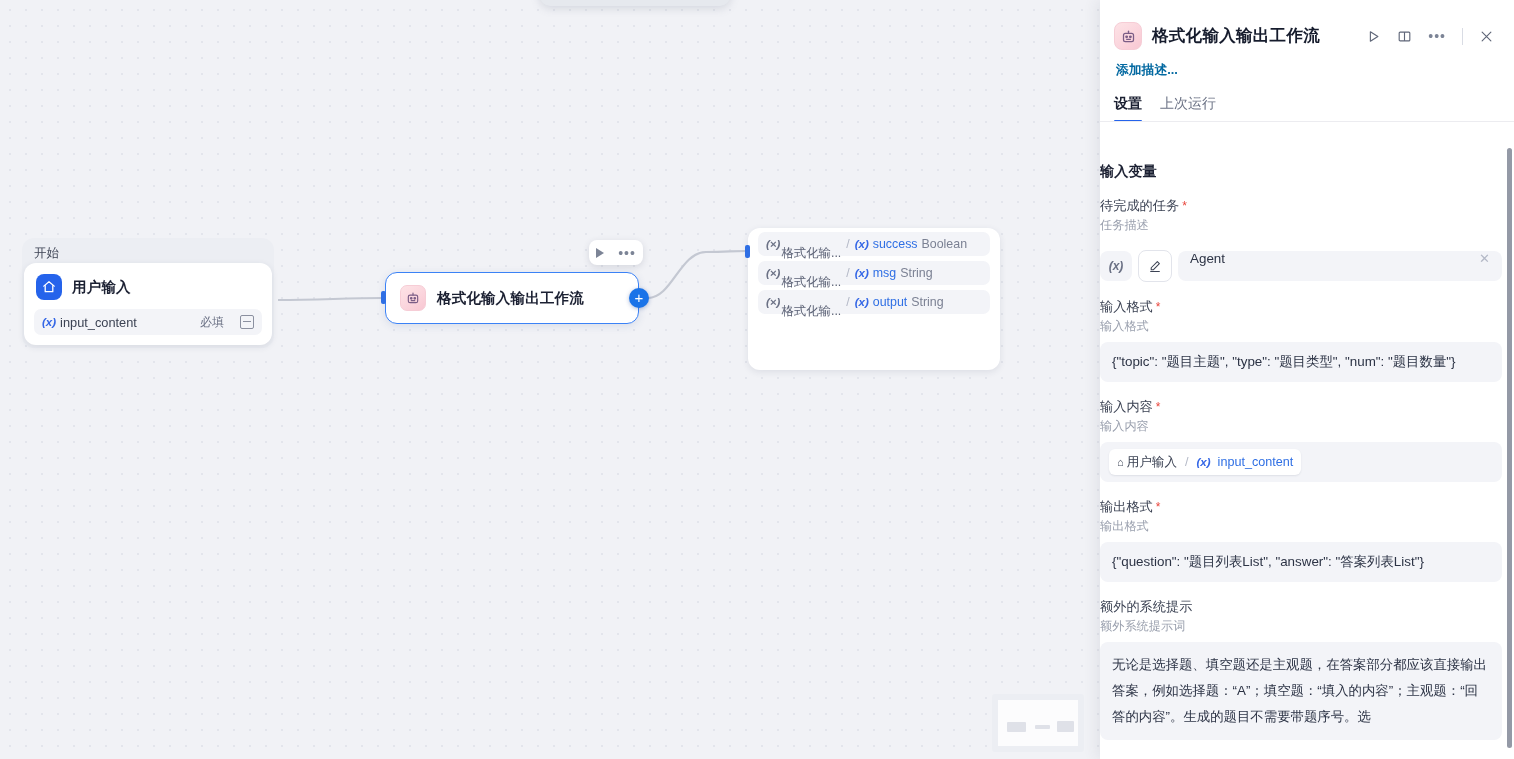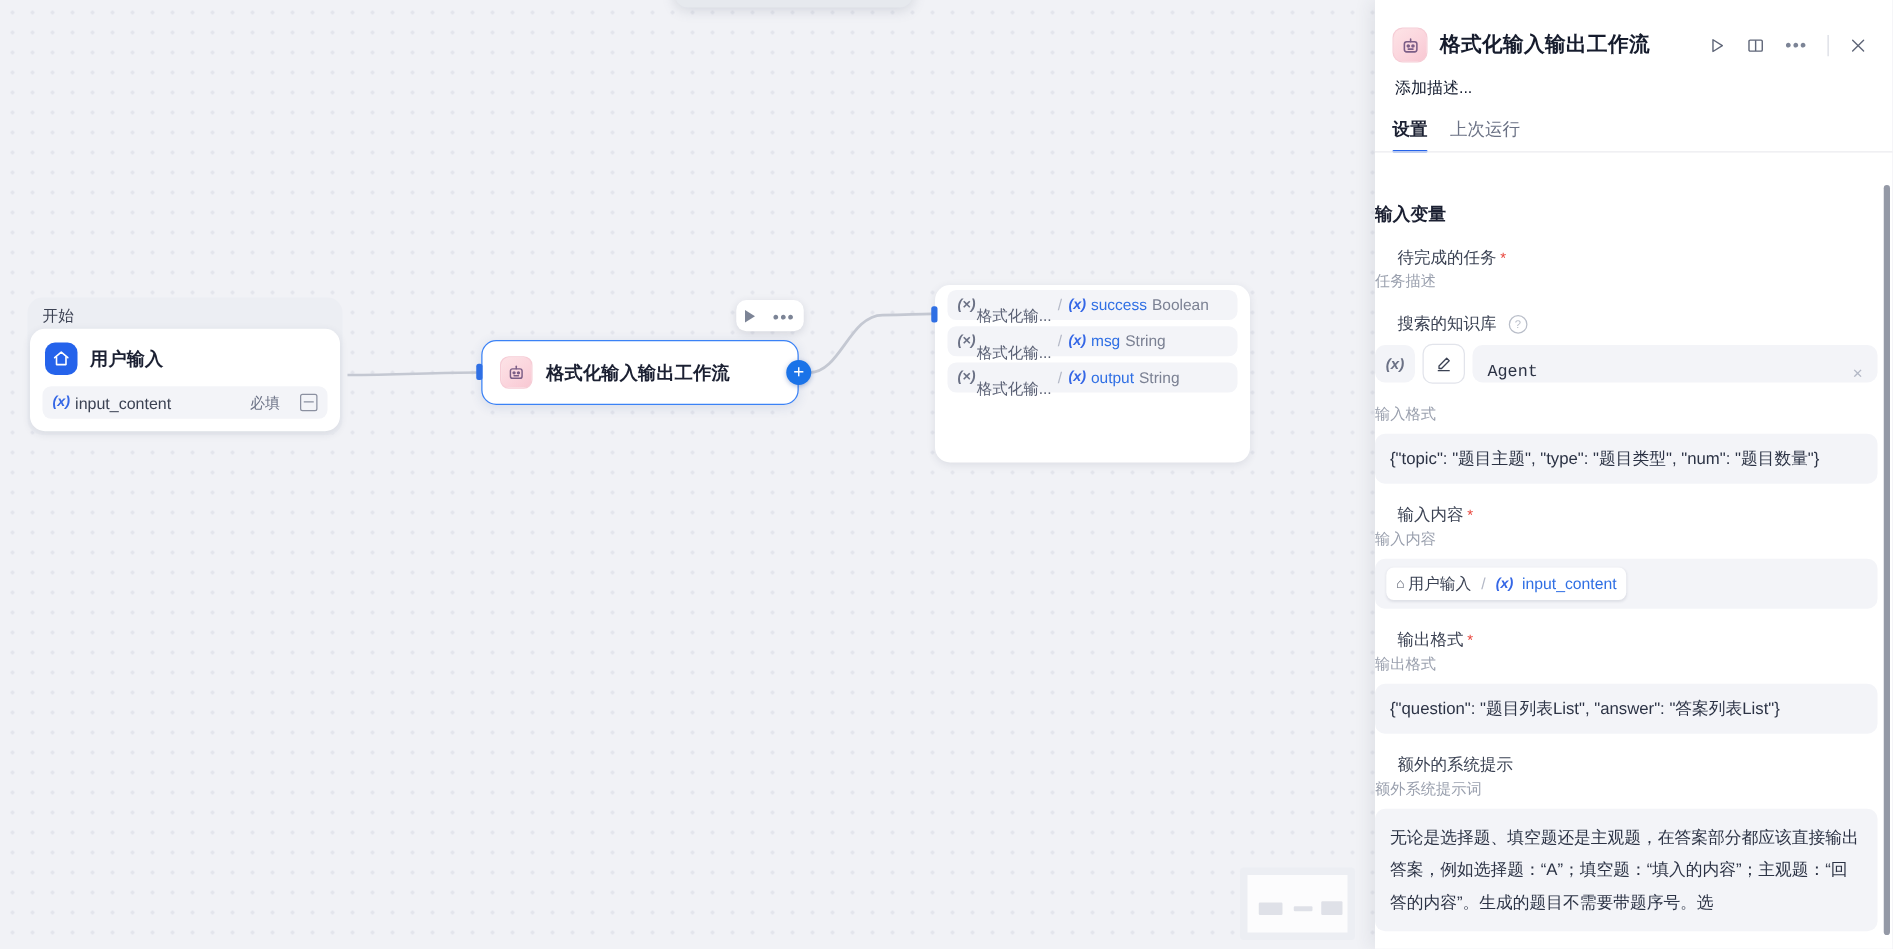--- a/index.html
+++ b/index.html
@@ -135,7 +135,7 @@
   .panel-actions{margin-left:auto;display:flex;align-items:center;gap:16px;}
   .ico-btn{display:flex;align-items:center;justify-content:center;cursor:pointer;}
   .vdiv{width:1px;height:17px;background:#d9dce4;}
-  .panel-desc{padding:12px 20px 0 16px;font-size:12.8px;color:#0f172a;}
+  .panel-desc{padding:12px 20px 0 16px;font-size:12.8px;color:#0369a1;font-weight:bold;}
   .tabs{display:flex;gap:18px;padding:16px 20px 0 14px;position:relative;}
   .tab{font-size:14px;color:#6b7285;padding-bottom:9px;cursor:pointer;}
   .tab.active{color:#1b2032;font-weight:700;position:relative;}

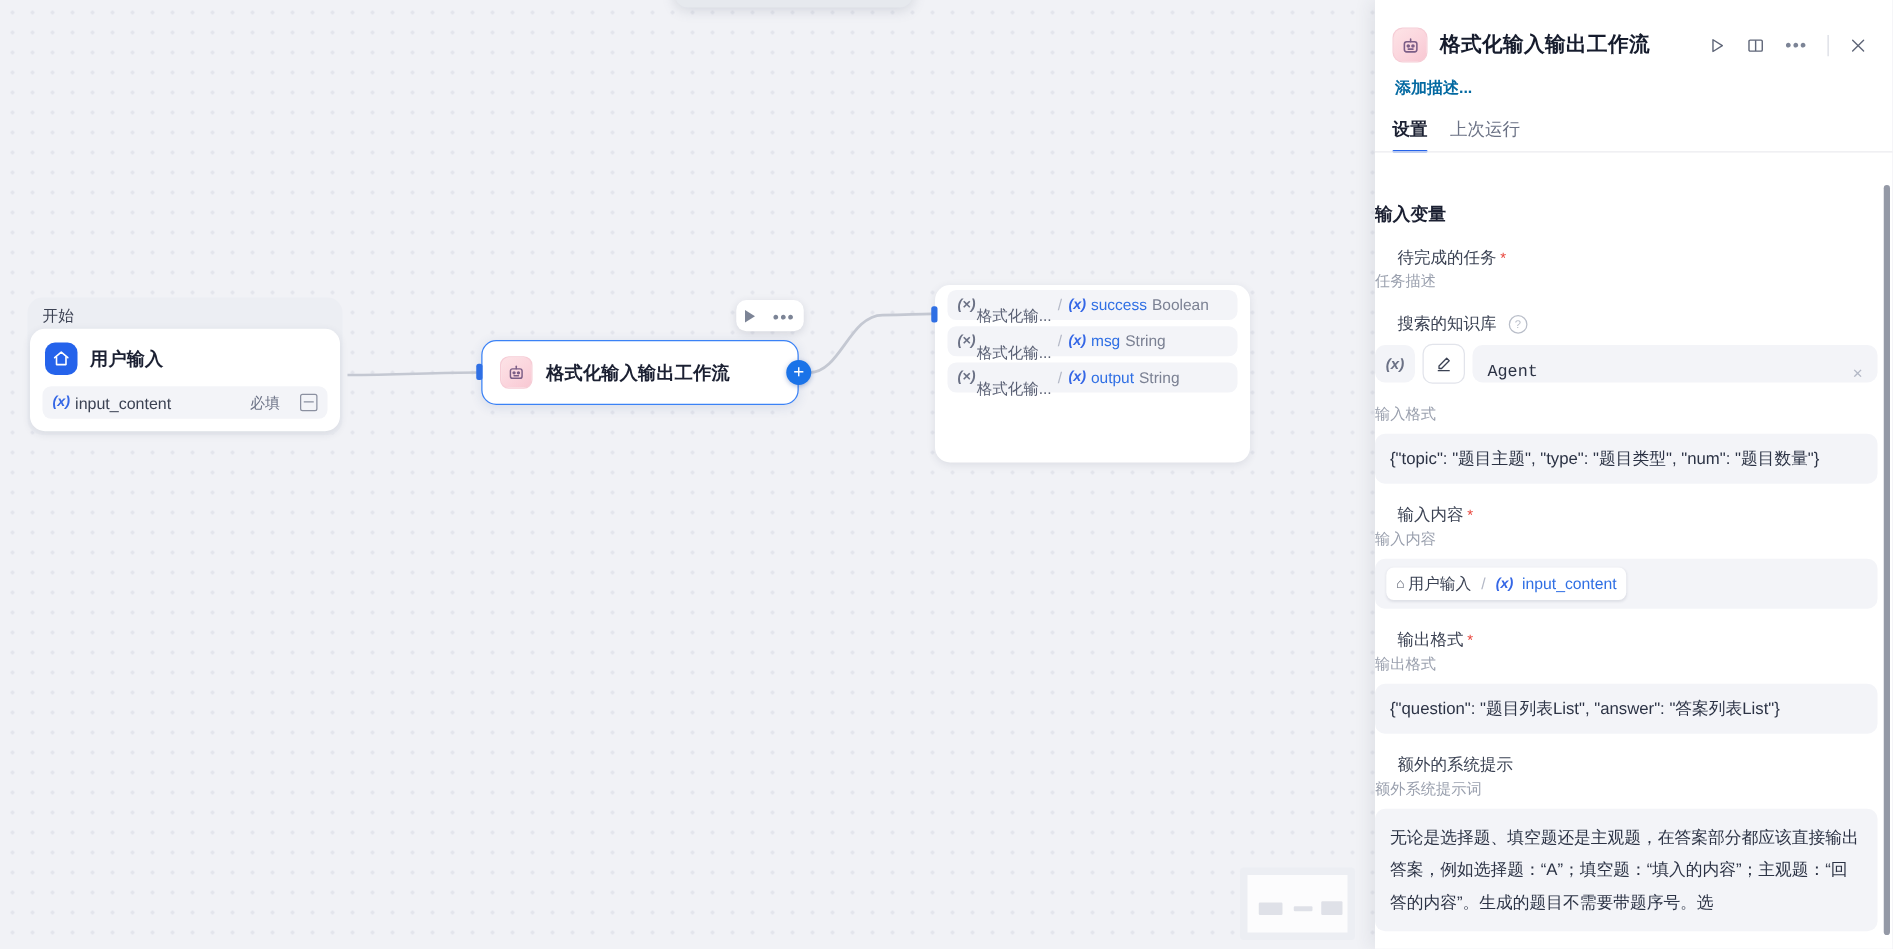--- a/index.html
+++ b/index.html
@@ -149,7 +149,7 @@
   }
   .section-title{font-size:14.2px;font-weight:700;color:#1b2032;margin:20px 0 0 0;}
   .field{margin-top:16px;}
-  .f-label{font-size:13.2px;color:#3b4253;margin-left:18px;}
+  .f-label{font-size:13.2px;color:#3b4253;}
   .star{color:#e8453c;margin-left:3px;font-size:12px;}
   .f-sub{font-size:12.2px;color:#9aa0ae;margin-top:2px;}
   .f-box{

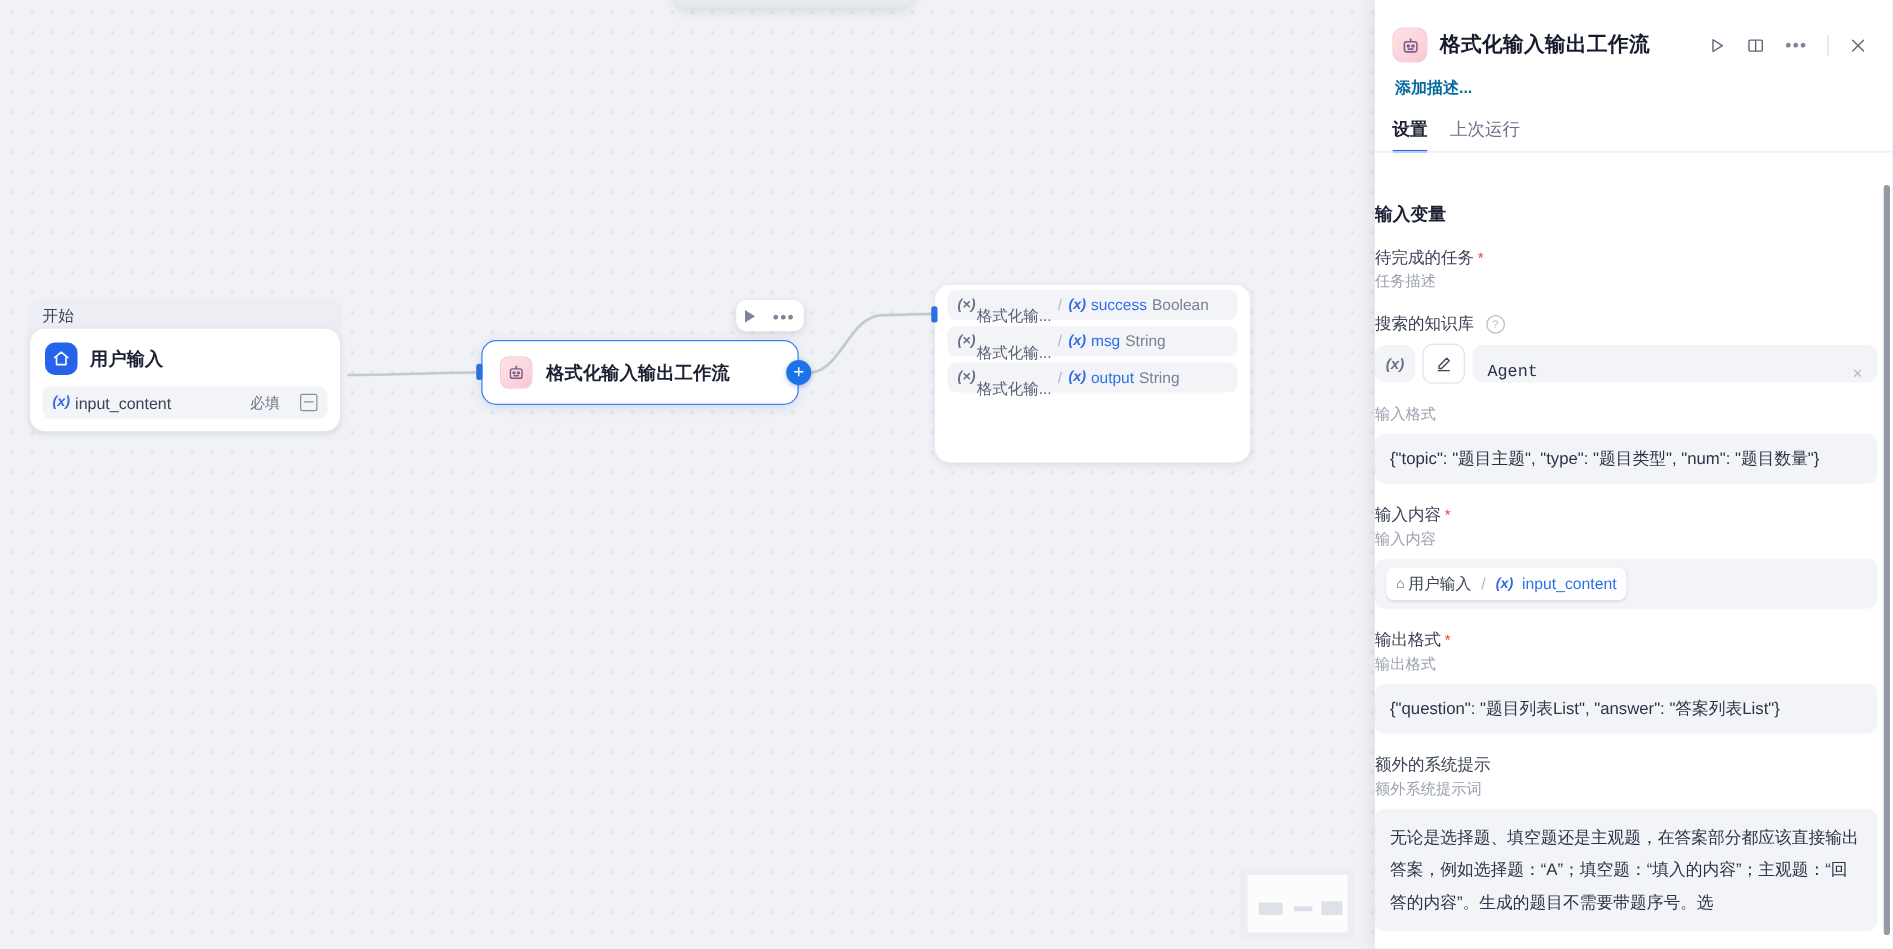--- a/index.html
+++ b/index.html
@@ -341,10 +341,6 @@
       </div>
 
       <div class="field">
-        <div class="f-label">
-          <span>搜索的知识库</span>
-          <span class="help-q">?</span>
-        </div>
         <div class="kb-row">
           <div class="kb-x">(x)</div>
           <div class="kb-pen">

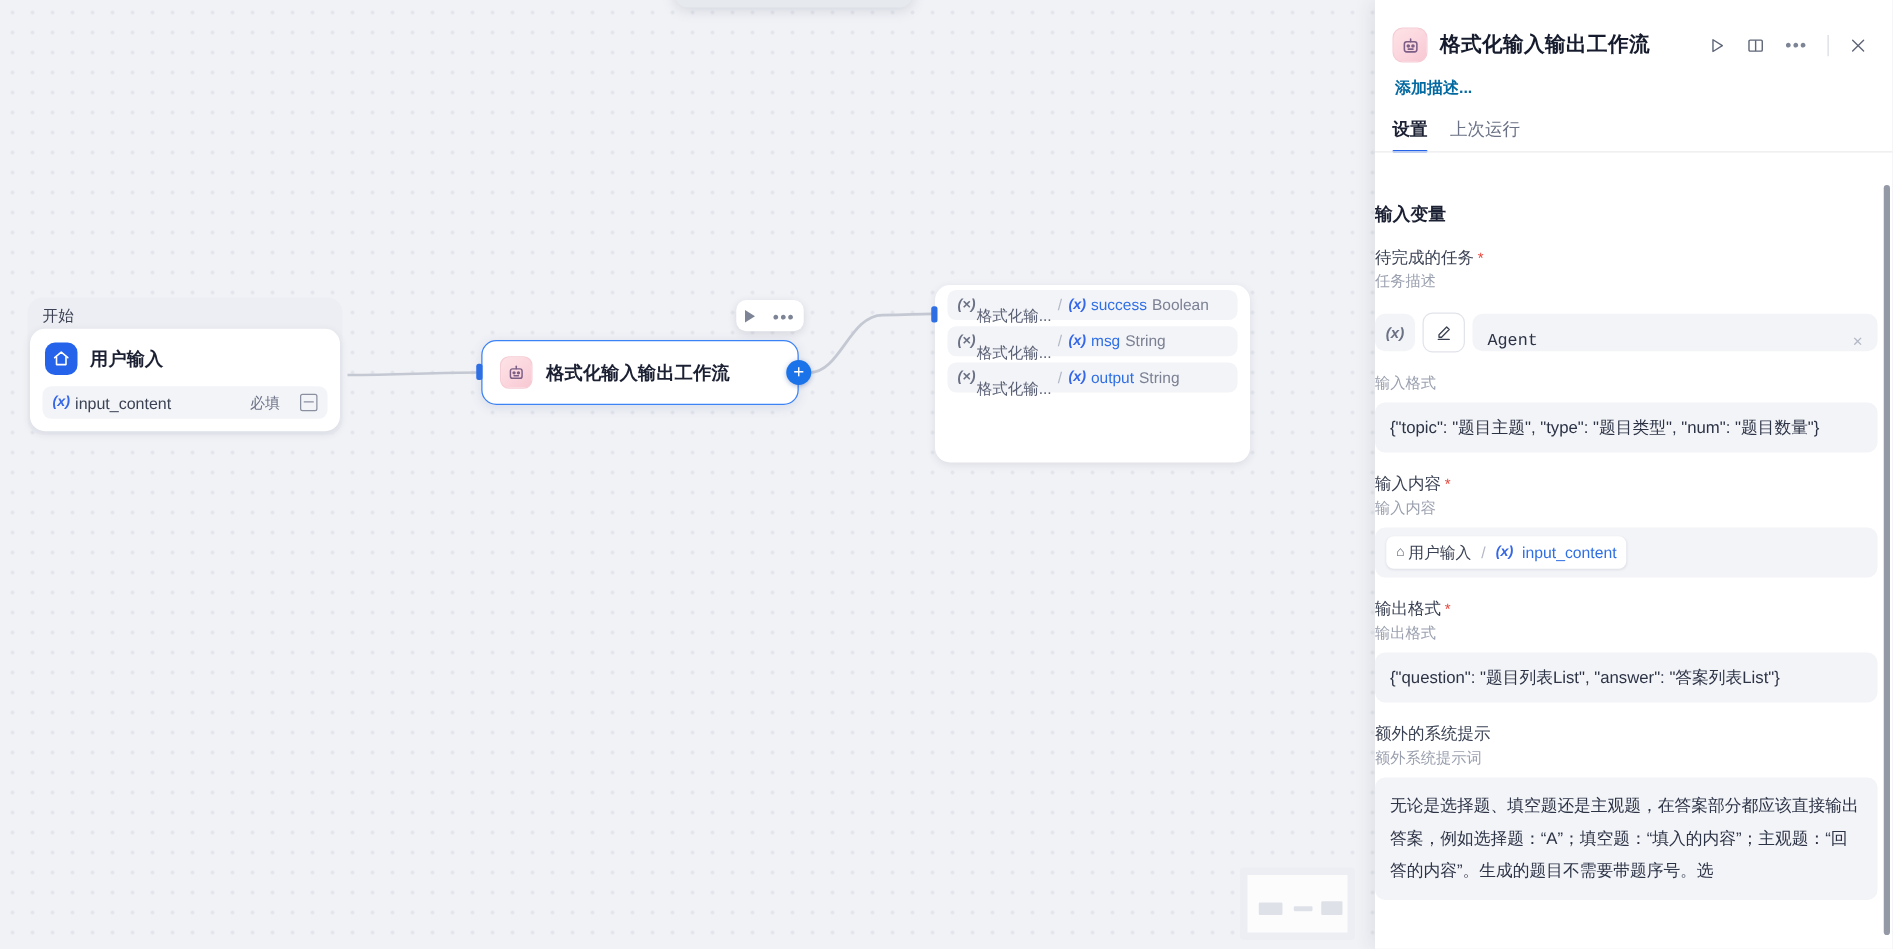--- a/index.html
+++ b/index.html
@@ -171,8 +171,8 @@
     display:flex;align-items:center;justify-content:center;
   }
   .kb-val{
-    flex:1;height:30px;border-radius:8px;background:#f3f4f8;display:flex;align-items:flex-end;
-    padding:0 12px;font-size:13.4px;color:#2c3345;box-sizing:border-box;font-family:Liberation Mono, monospace;
+    flex:1;height:30px;border-radius:8px;background:#f3f4f8;display:flex;align-items:flex-start;
+    padding:0 12px;font-size:13.4px;color:#2c3345;box-sizing:border-box;
   }
   .kb-clear{margin-left:auto;color:#b3b8c6;font-size:13px;cursor:pointer;}
   .chip{

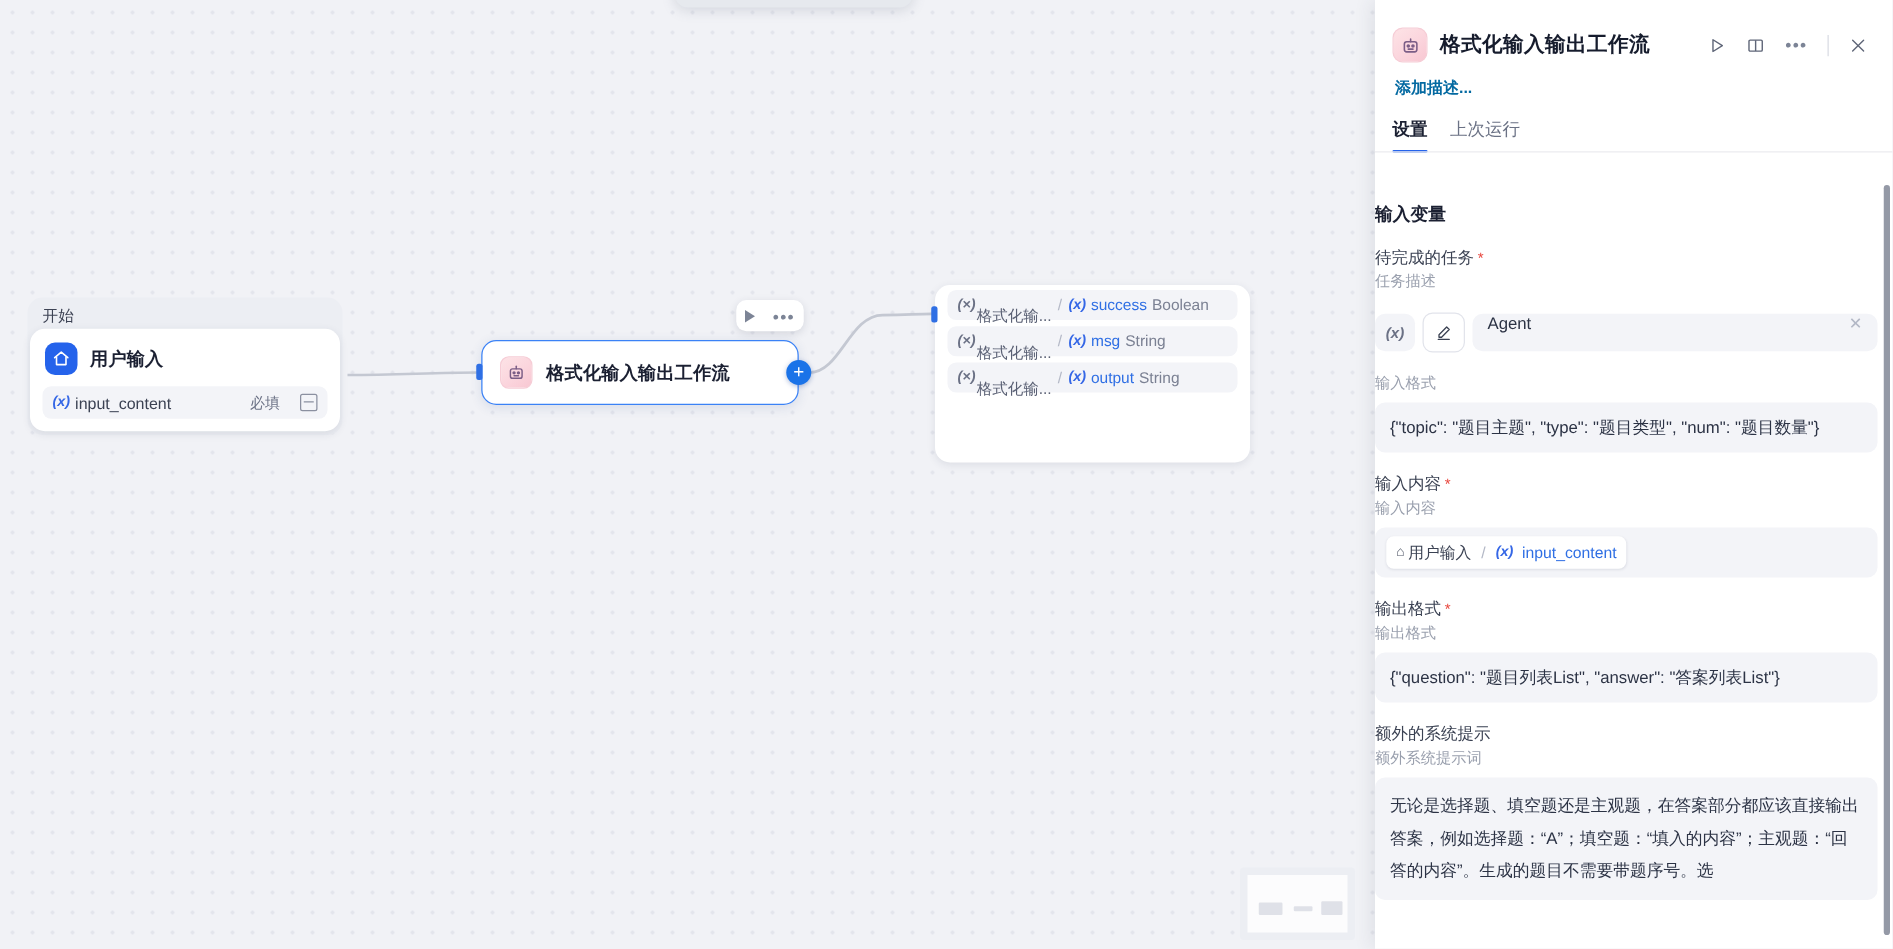--- a/index.html
+++ b/index.html
@@ -357,6 +357,9 @@
       </div>
 
       <div class="field">
+        <div class="f-label">
+          <span>输入格式</span><span class="star">*</span>
+        </div>
         <div class="f-sub">输入格式</div>
         <div class="f-box">{"topic": "题目主题", "type": "题目类型", "num": "题目数量"}</div>
       </div>

